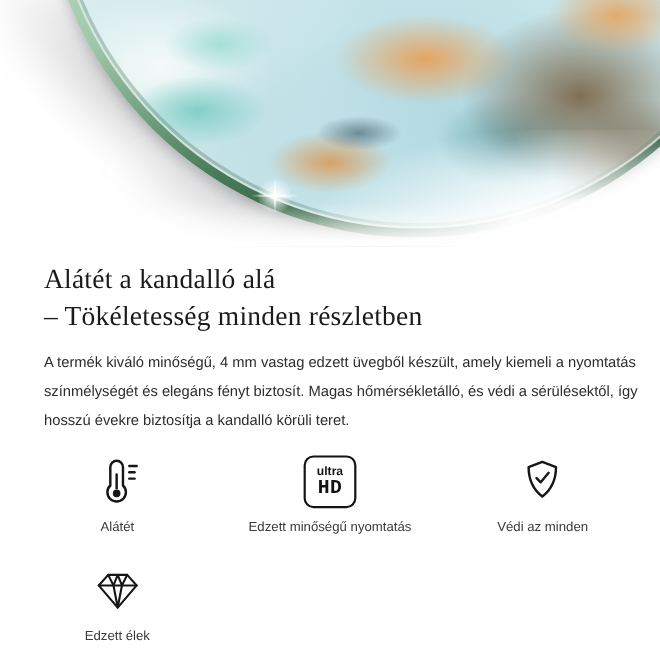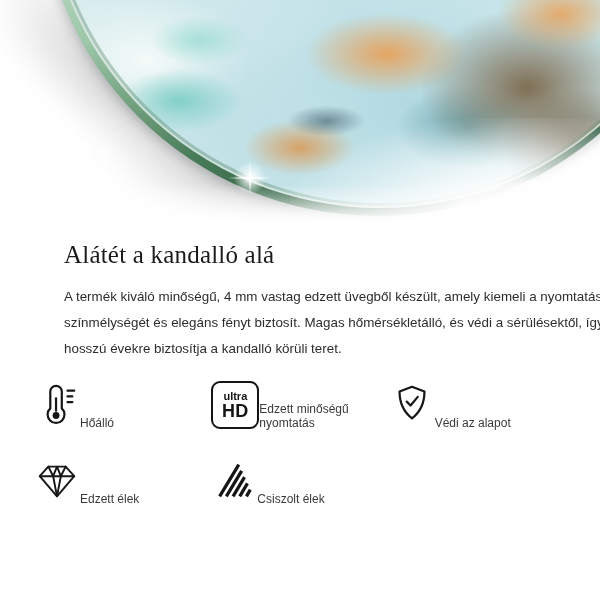--- a/index.html
+++ b/index.html
@@ -44,7 +44,7 @@
            background:radial-gradient(ellipse at 78% 88%,rgba(255,255,255,.96) 22%,rgba(255,255,255,0) 74%);}
 
   
-  .content{padding:0 64px;}
+  .content{padding:0 40px;}
   h1{margin:14px 0 0 0;font-family:"Liberation Serif",serif;font-weight:400;
      font-size:25px;line-height:33px;color:var(--ink);letter-spacing:.2px;}
   h1 span{display:block;}

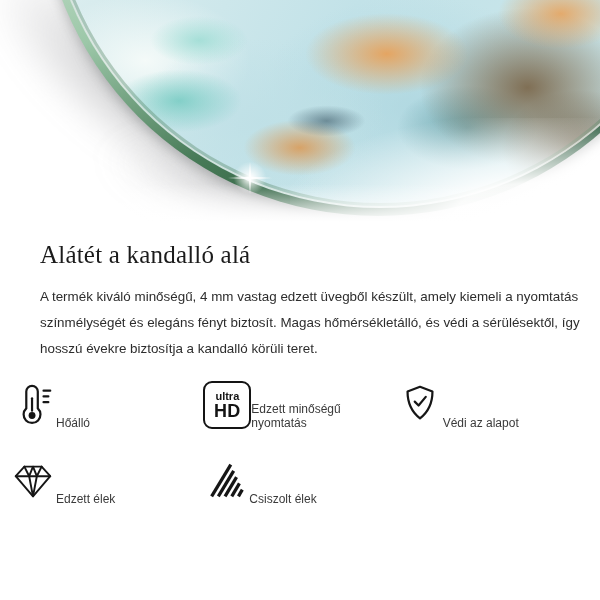--- a/index.html
+++ b/index.html
@@ -81,6 +81,7 @@
   <section class="content">
     <h1>
       <span>Alátét a kandalló alá</span>
+      <span>– Tökéletesség minden részletben</span>
     </h1>
 
     <p class="description">A termék kiváló minőségű, 4 mm vastag edzett üvegből készült, amely kiemeli a nyomtatás színmélységét és elegáns fényt biztosít. Magas hőmérsékletálló, és védi a sérülésektől, így hosszú évekre biztosítja a kandalló körüli teret.</p>

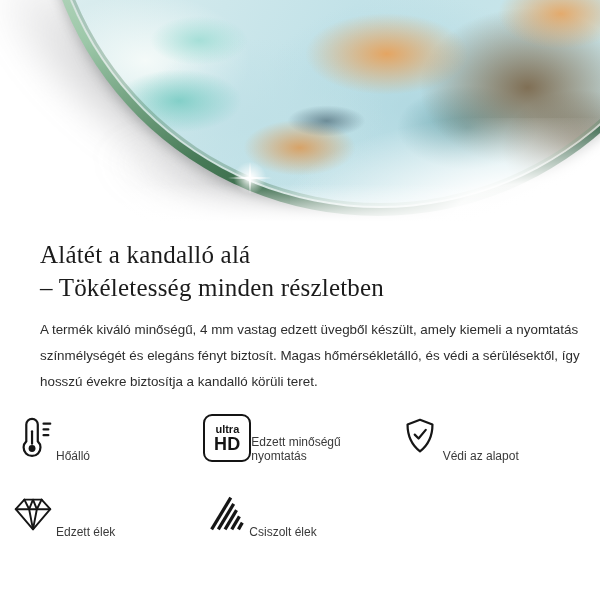--- a/index.html
+++ b/index.html
@@ -53,7 +53,7 @@
   
   .features{display:grid;grid-template-columns:1fr 1fr 1fr;row-gap:26px;
             margin:18px -30px 0 -30px;}
-  .feature{display:flex;flex-direction:row;align-items:flex-end;}
+  .feature{display:flex;flex-direction:column;align-items:center;}
   .icon-box{height:50px;display:flex;align-items:center;justify-content:center;}
   .feature-label{margin-top:9px;font-size:12px;color:var(--label);}
   .uhd-box{width:44px;height:44px;border:2.6px solid #141414;border-radius:9px;

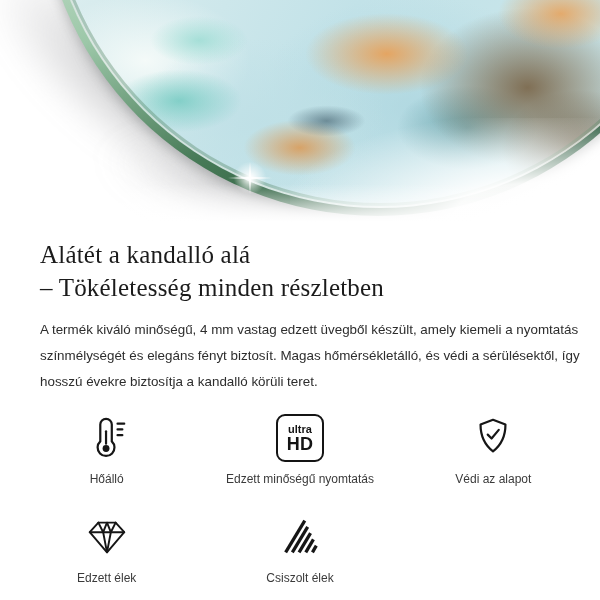--- a/index.html
+++ b/index.html
@@ -60,7 +60,7 @@
            display:flex;flex-direction:column;align-items:center;justify-content:center;
            color:#141414;background:#fff;}
   .uhd-top{font-size:11px;font-weight:bold;line-height:11px;}
-  .uhd-bottom{font-size:18px;font-weight:bold;line-height:18px;letter-spacing:.3px;}
+  .uhd-bottom{font-size:18px;font-weight:bold;line-height:18px;letter-spacing:.3px;font-family:Liberation Mono, monospace;}
   svg.fi{display:block;}
 </style>
 </head>

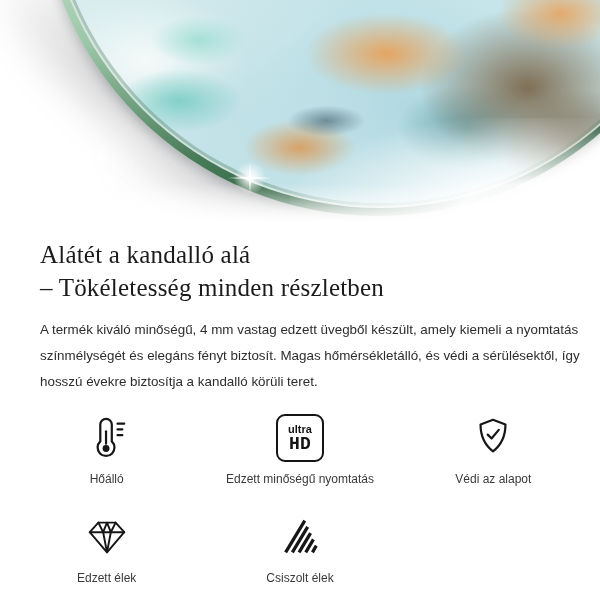--- a/index.html
+++ b/index.html
@@ -99,7 +99,7 @@
             <line x1="35" y1="21" x2="40" y2="21"></line>
           </svg>
         </div>
-        <div class="feature-label">Hőálló</div>
+        <div class="feature-label">Alátét</div>
       </div>
 
       <div class="feature">

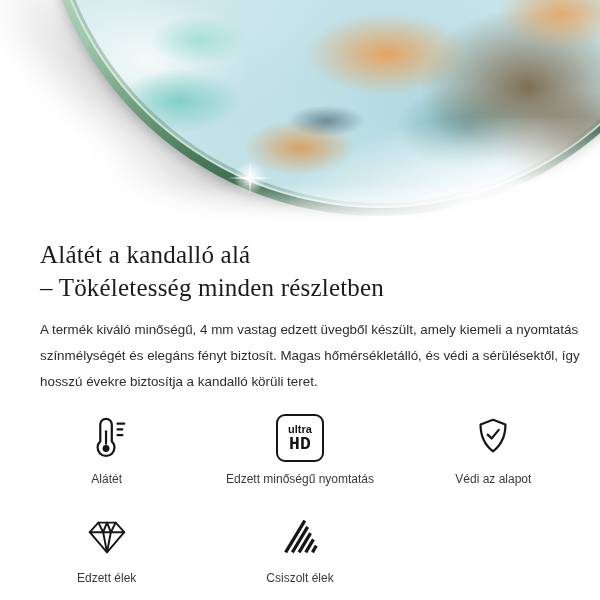--- a/index.html
+++ b/index.html
@@ -119,7 +119,7 @@
             <path d="M18.5,20.5 L22.5,24.5 L30,15.5"></path>
           </svg>
         </div>
-        <div class="feature-label">Védi az alapot</div>
+        <div class="feature-label">Védi az minden</div>
       </div>
 
       <div class="feature">

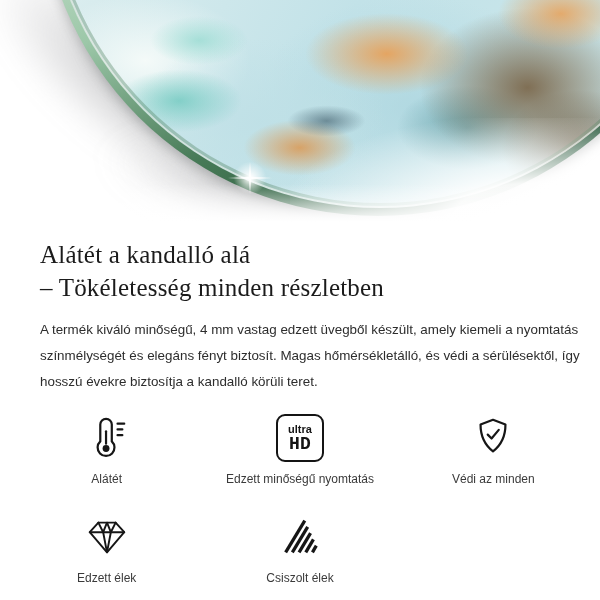--- a/index.html
+++ b/index.html
@@ -134,18 +134,6 @@
         <div class="feature-label">Edzett élek</div>
       </div>
 
-      <div class="feature">
-        <div class="icon-box">
-          <svg class="fi" width="46" height="46" viewBox="0 0 48 48" fill="none" stroke="#161616" stroke-width="3.4" stroke-linecap="butt">
-            <line x1="9" y1="40" x2="29" y2="7"></line>
-            <line x1="16" y1="40" x2="32" y2="13.5"></line>
-            <line x1="23" y1="40" x2="35" y2="20"></line>
-            <line x1="30" y1="40" x2="38" y2="26.5"></line>
-            <line x1="37" y1="40" x2="41" y2="33"></line>
-          </svg>
-        </div>
-        <div class="feature-label">Csiszolt élek</div>
-      </div>
 
 
     </div>

